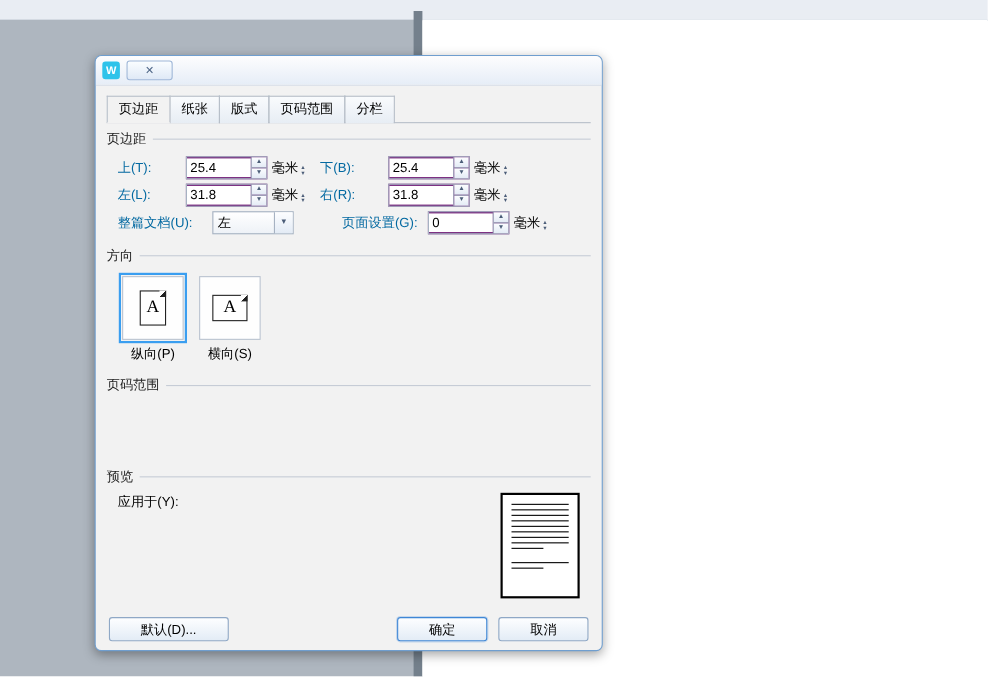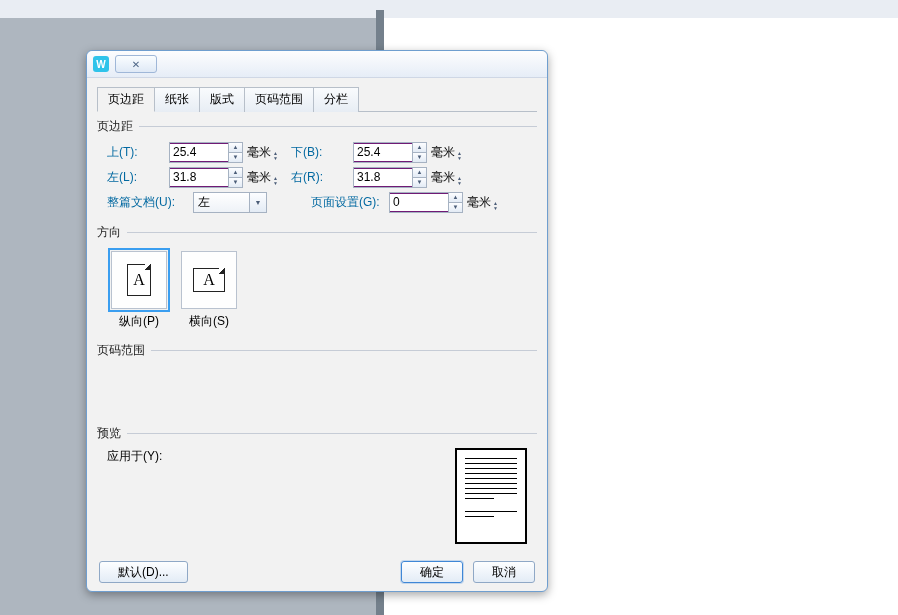--- a/index.html
+++ b/index.html
@@ -57,7 +57,7 @@
 .preview-thumb .pl.short{width:55%;}
 
 .btnbar{position:absolute;left:0;right:0;bottom:8px;display:flex;align-items:center;padding:0 12px;gap:10px;}
-.btn{height:22px;padding:0 18px;border:1px solid #8fa8c6;border-radius:3px;background:linear-gradient(#fdfeff,#e3ecf6);display:flex;align-items:center;justify-content:center;min-width:56px;box-sizing:border-box;}
+.btn{height:22px;padding:0 28px;border:1px solid #8fa8c6;border-radius:3px;background:linear-gradient(#fdfeff,#e3ecf6);display:flex;align-items:center;justify-content:center;min-width:56px;box-sizing:border-box;}
 .btn.primary{border-color:#3f87d6;box-shadow:0 0 0 1px rgba(63,135,214,0.25);font-family:Liberation Mono, monospace;}
 .spacer{flex:1;}
 

